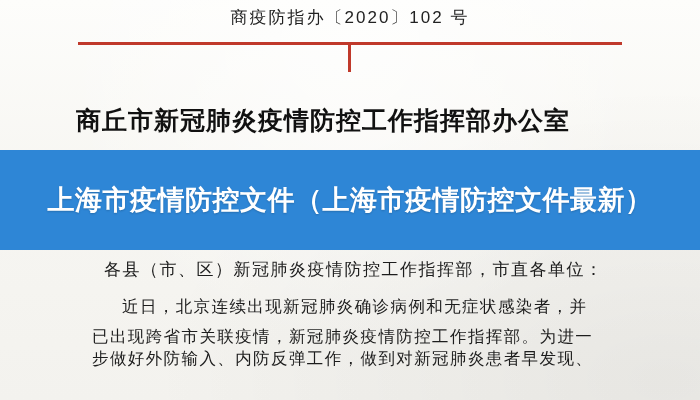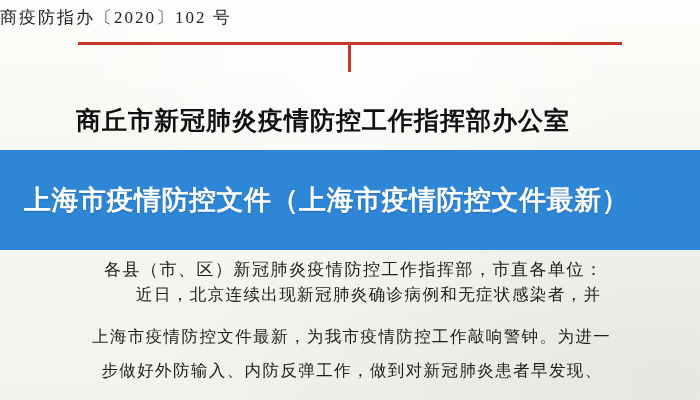--- a/index.html
+++ b/index.html
@@ -55,7 +55,8 @@
     top: 6px;
     left: 0;
     width: 700px;
-    font-family: Liberation Serif, serif;
+    text-align: center;
+    font-family: Liberation Sans, sans-serif;
     font-size: 17px;
     letter-spacing: 2px;
     color: #222;

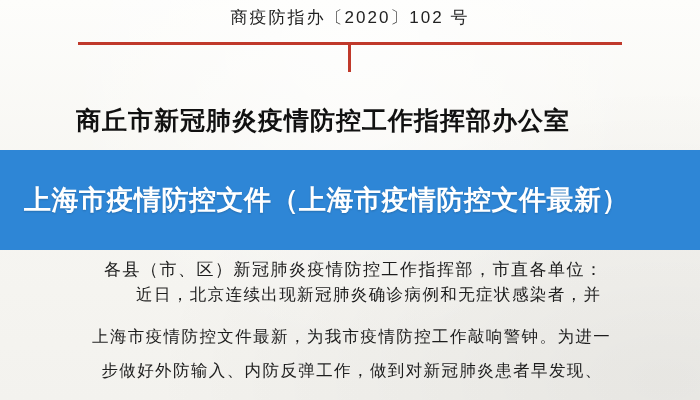--- a/index.html
+++ b/index.html
@@ -154,7 +154,7 @@
     background: #2e86d6;
     display: flex;
     align-items: center;
-    justify-content: flex-start;
+    justify-content: center;
     box-sizing: border-box;
     padding: 0 24px;
   }

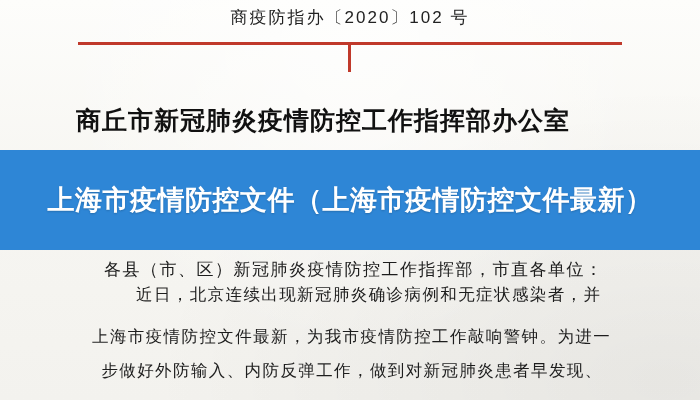--- a/index.html
+++ b/index.html
@@ -140,7 +140,7 @@
     color: #1d1d1d;
     white-space: nowrap;
   }
-  .bl1 { top: 284px; left: 122px; margin-left: 14px; }
+  .bl1 { top: 296px; left: 122px; }
   .bl2 { top: 326px; }
   .bl3 { top: 360px; text-align: center; }
 

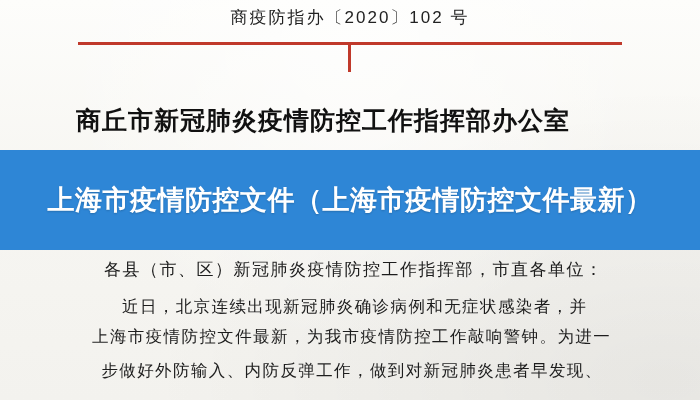--- a/index.html
+++ b/index.html
@@ -192,7 +192,7 @@
     <div class="addressee">各县（市、区）新冠肺炎疫情防控工作指挥部，市直各单位：</div>
 
     <div class="body-line bl1">近日，北京连续出现新冠肺炎确诊病例和无症状感染者，并</div>
-    <div class="body-line bl2">上海市疫情防控文件最新，为我市疫情防控工作敲响警钟。为进一</div>
+    <div class="body-line bl2">已出现跨省市关联疫情，新冠肺炎疫情防控工作指挥部。为进一</div>
     <div class="body-line bl3">步做好外防输入、内防反弹工作，做到对新冠肺炎患者早发现、</div>
   </div>
 

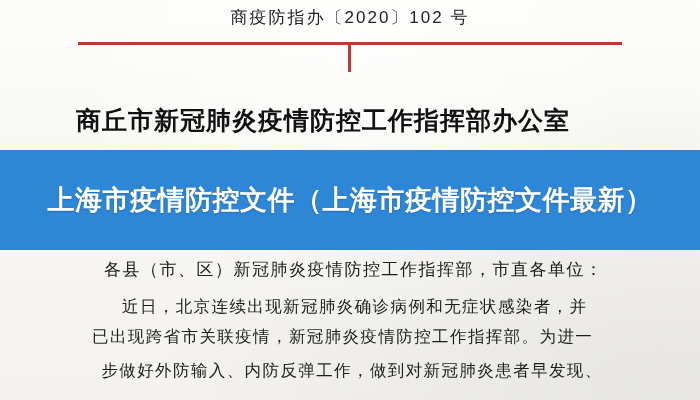--- a/index.html
+++ b/index.html
@@ -142,7 +142,7 @@
   }
   .bl1 { top: 296px; left: 122px; }
   .bl2 { top: 326px; }
-  .bl3 { top: 360px; text-align: center; }
+  .bl3 { top: 348px; }
 
   
   .banner {

